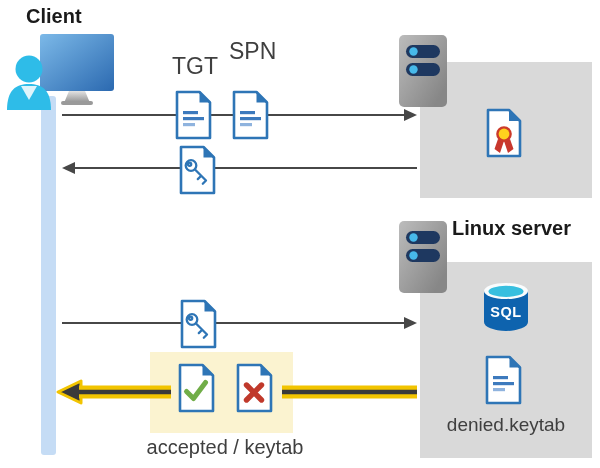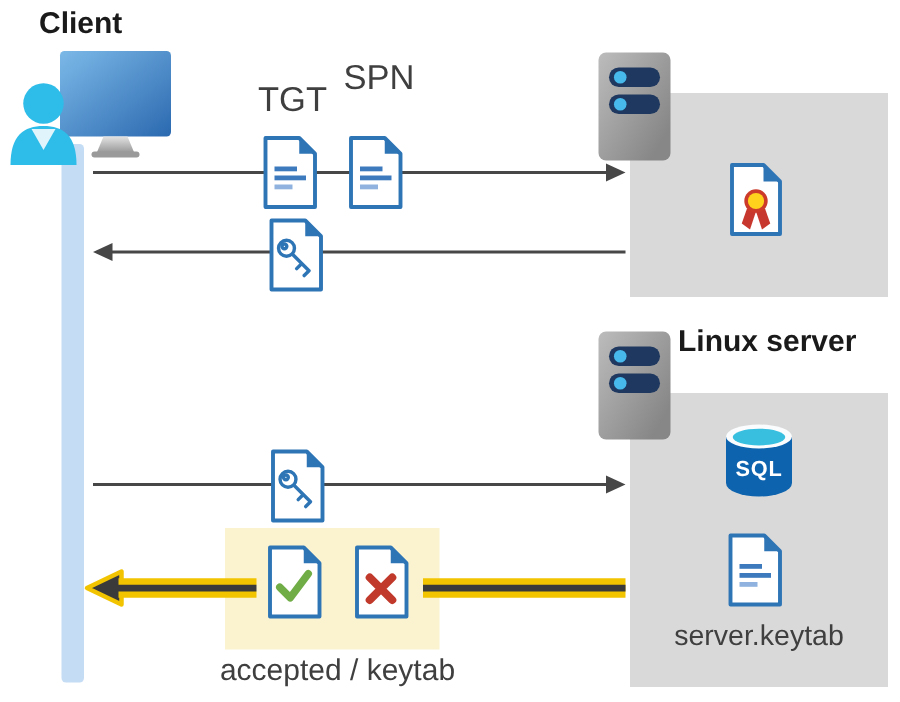--- a/index.html
+++ b/index.html
@@ -129,7 +129,7 @@
       <rect class="lt" x="11" y="34" width="12" height="3.2"></rect>
     </g>
   </svg>
-  <div class="abs caption" style="left:420px;top:414px;width:172px;text-align:center;font-size:19px;">server.keytab</div>
+  <div class="abs caption" style="left:420px;top:414px;width:172px;text-align:center;font-size:19px;">denied.keytab</div>
 
   <div class="abs small-label" style="left:172px;top:53px;width:42px;text-align:center;">TGT</div>
   <div class="abs small-label" style="left:229px;top:38px;width:42px;text-align:left;">SPN</div>

